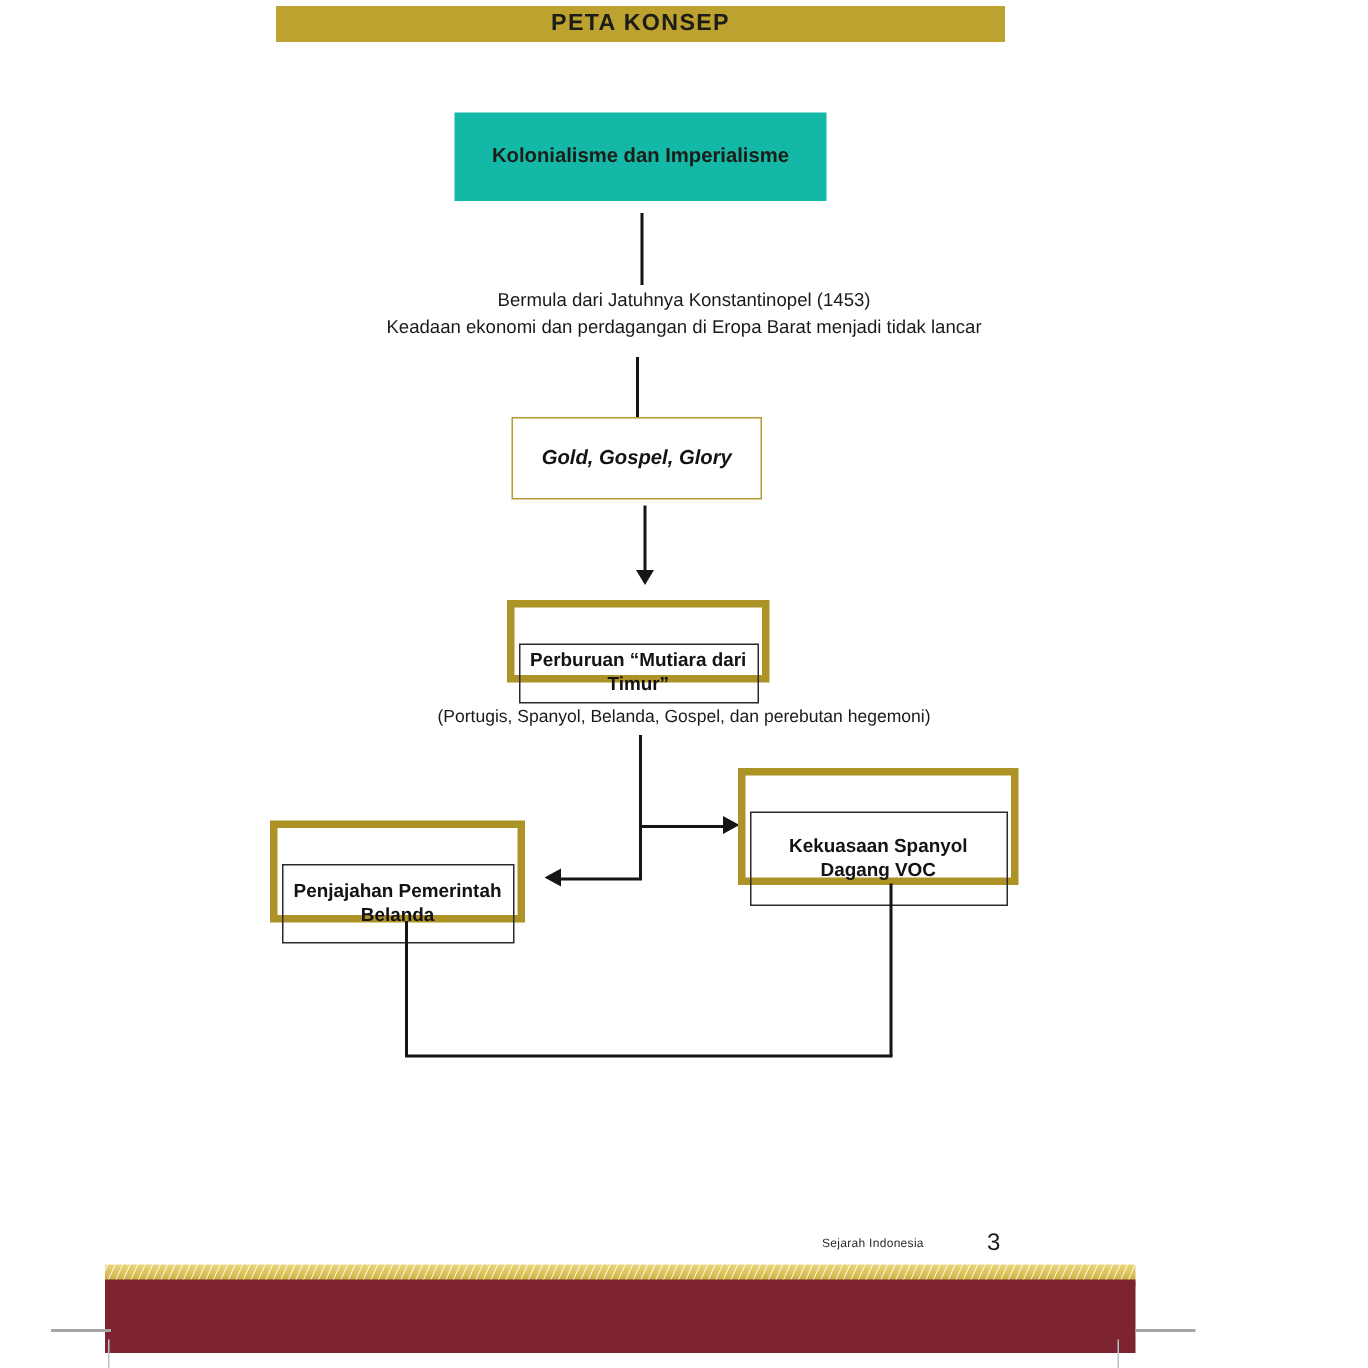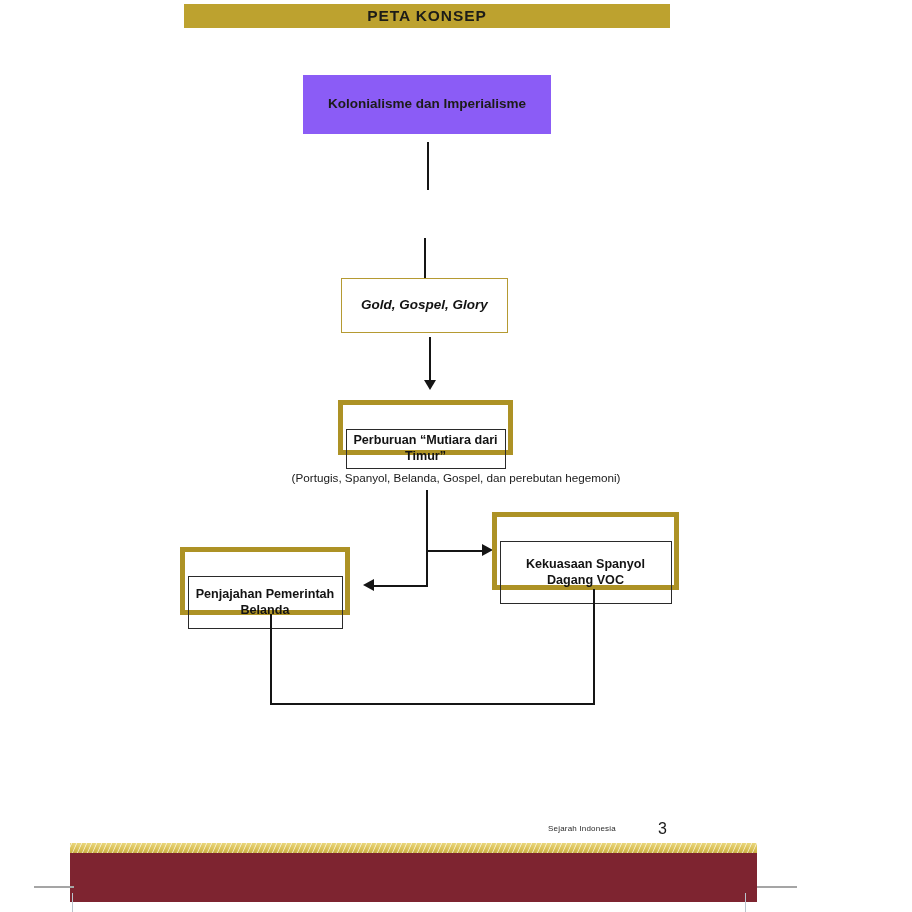--- a/index.html
+++ b/index.html
@@ -48,7 +48,7 @@
 
   
   .node-solid {
-    background: #8b5cf6;
+    background: #14b8a6;
     font-size: 13.5px;
     font-weight: bold;
     color: #1c1c18;

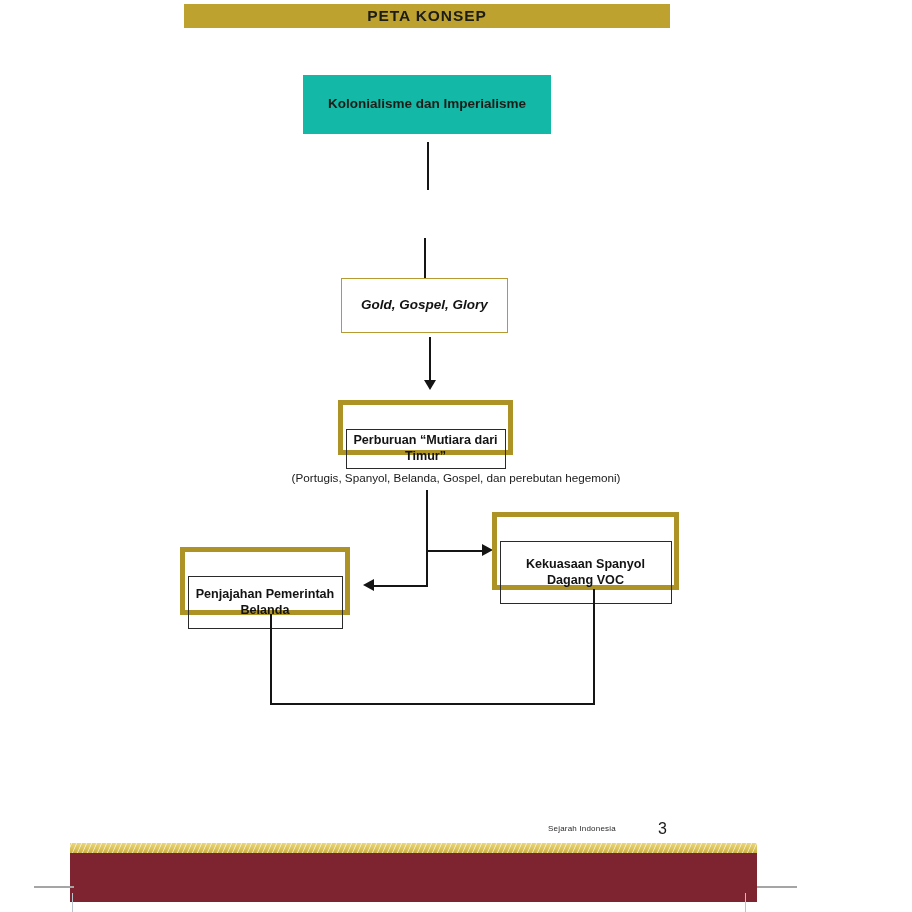--- a/index.html
+++ b/index.html
@@ -198,6 +198,7 @@
 <div class="vline" style="left:427px; top:142px; height:48px;"></div>
 
 <div class="caption" style="left:0px; top:192px; width:912px;">
+  <div>Bermula dari Jatuhnya Konstantinopel (1453)</div>
 </div>
 
 <div class="vline" style="left:424px; top:238px; height:42px;"></div>

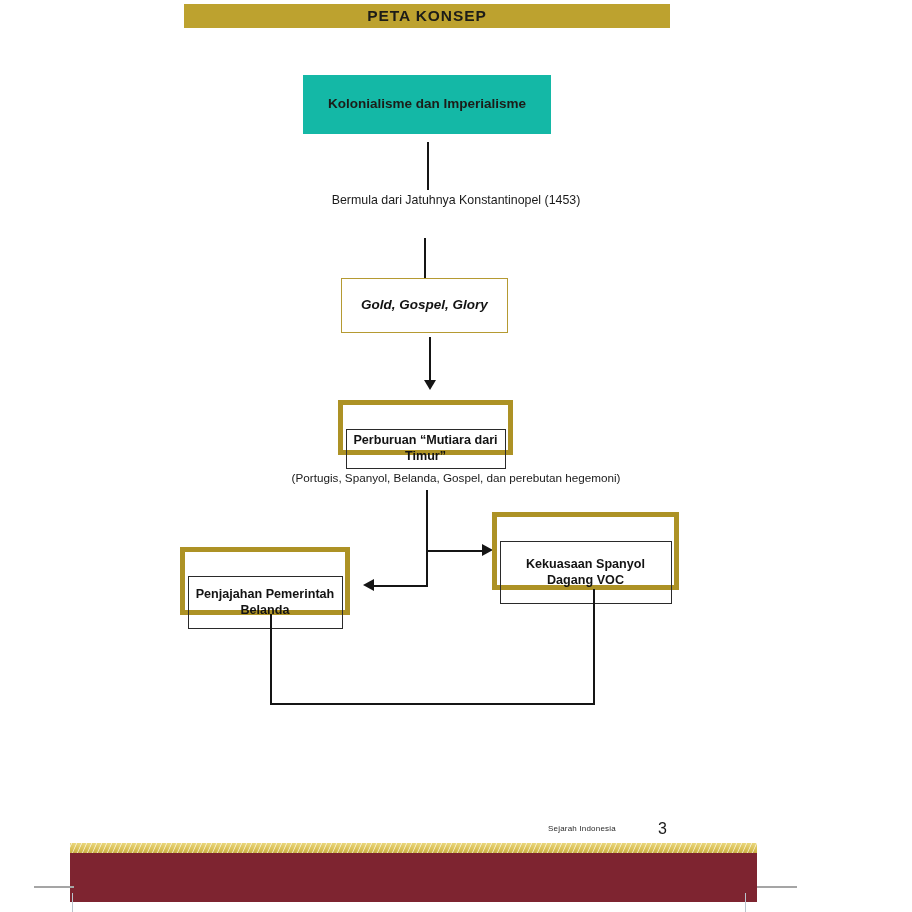--- a/index.html
+++ b/index.html
@@ -199,6 +199,7 @@
 
 <div class="caption" style="left:0px; top:192px; width:912px;">
   <div>Bermula dari Jatuhnya Konstantinopel (1453)</div>
+  <div>Keadaan ekonomi dan perdagangan di Eropa Barat menjadi tidak lancar</div>
 </div>
 
 <div class="vline" style="left:424px; top:238px; height:42px;"></div>

